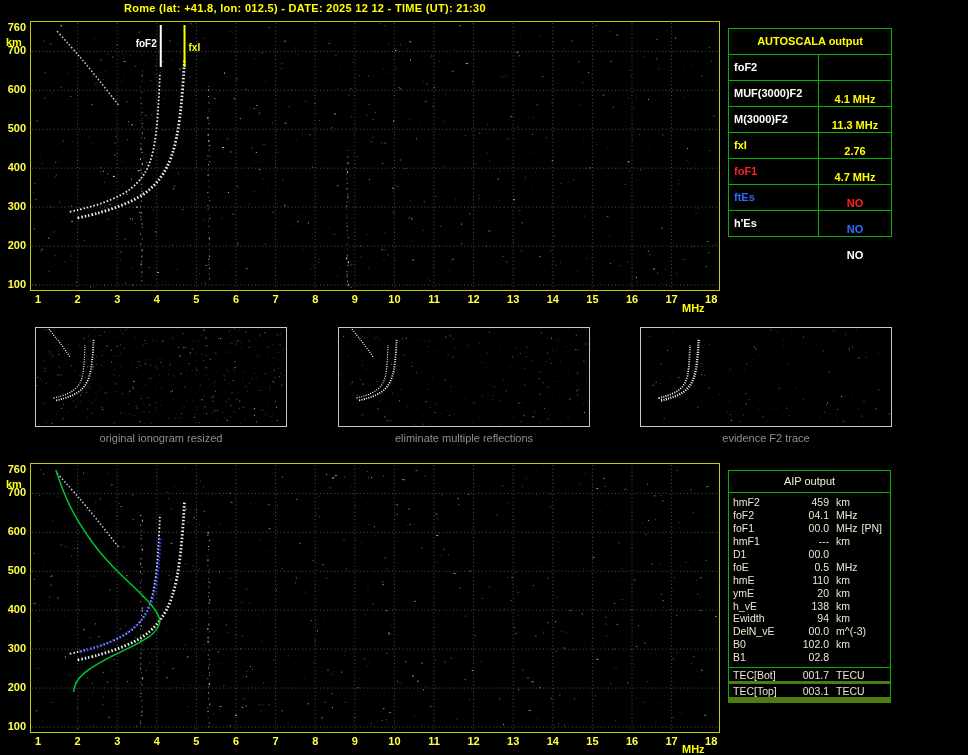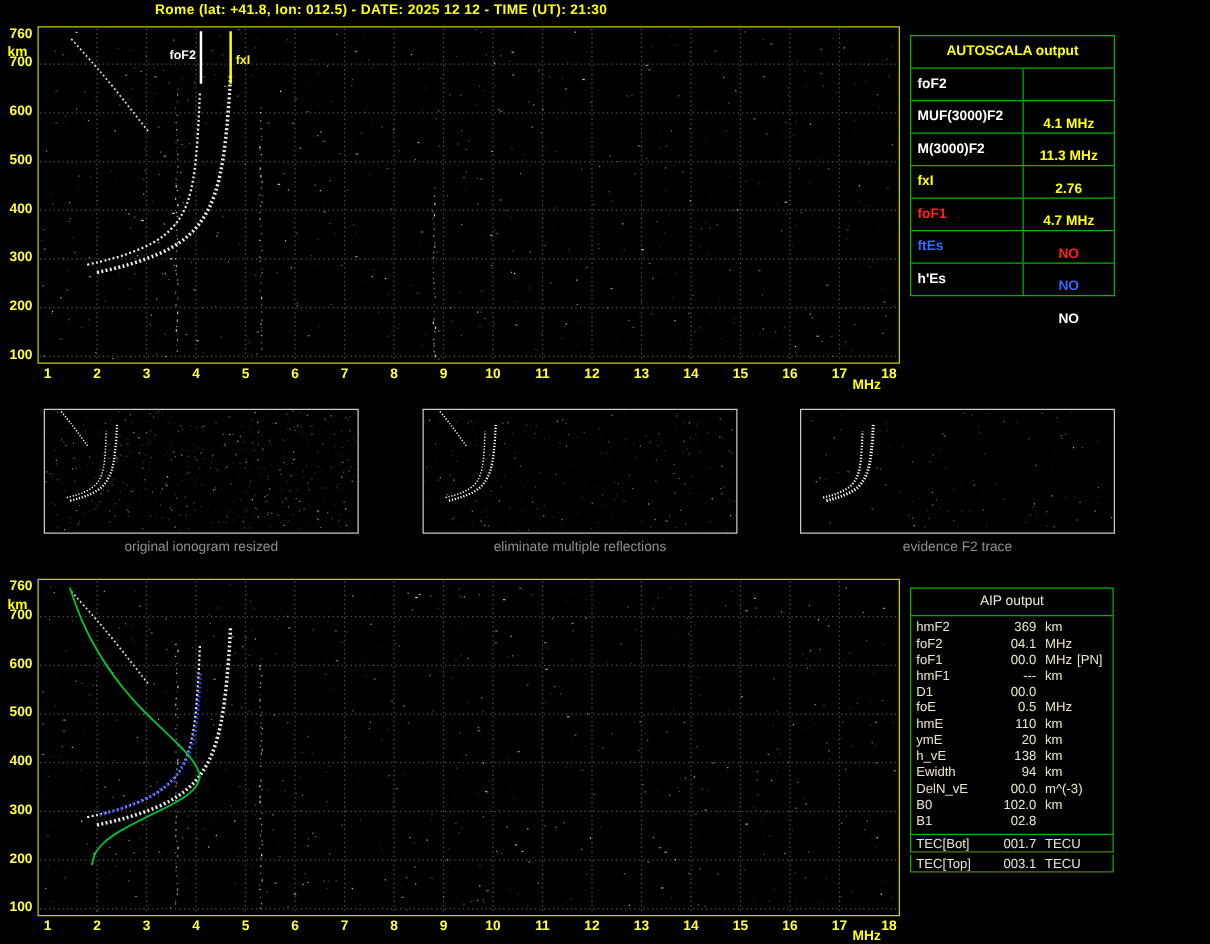--- a/index.html
+++ b/index.html
@@ -22,7 +22,7 @@
   .aipbox{position:absolute;left:728px;top:470px;width:161px;height:196px;border:1px solid #00b400;background:#000;}
   .aiptitle{height:21px;line-height:21px;text-align:center;color:#f0eed8;font-size:11px;border-bottom:1px solid #00b400;}
   #aip-rows{padding-top:3px;}
-  .aip-row{display:flex;align-items:flex-start;height:12.9px;font-size:10.5px;color:#eae6cf;}
+  .aip-row{display:flex;align-items:center;height:12.9px;font-size:10.5px;color:#eae6cf;}
   .aip-name{width:52px;padding-left:4px;}
   .aip-value{width:44px;text-align:right;}
   .aip-unit{margin-left:7px;}

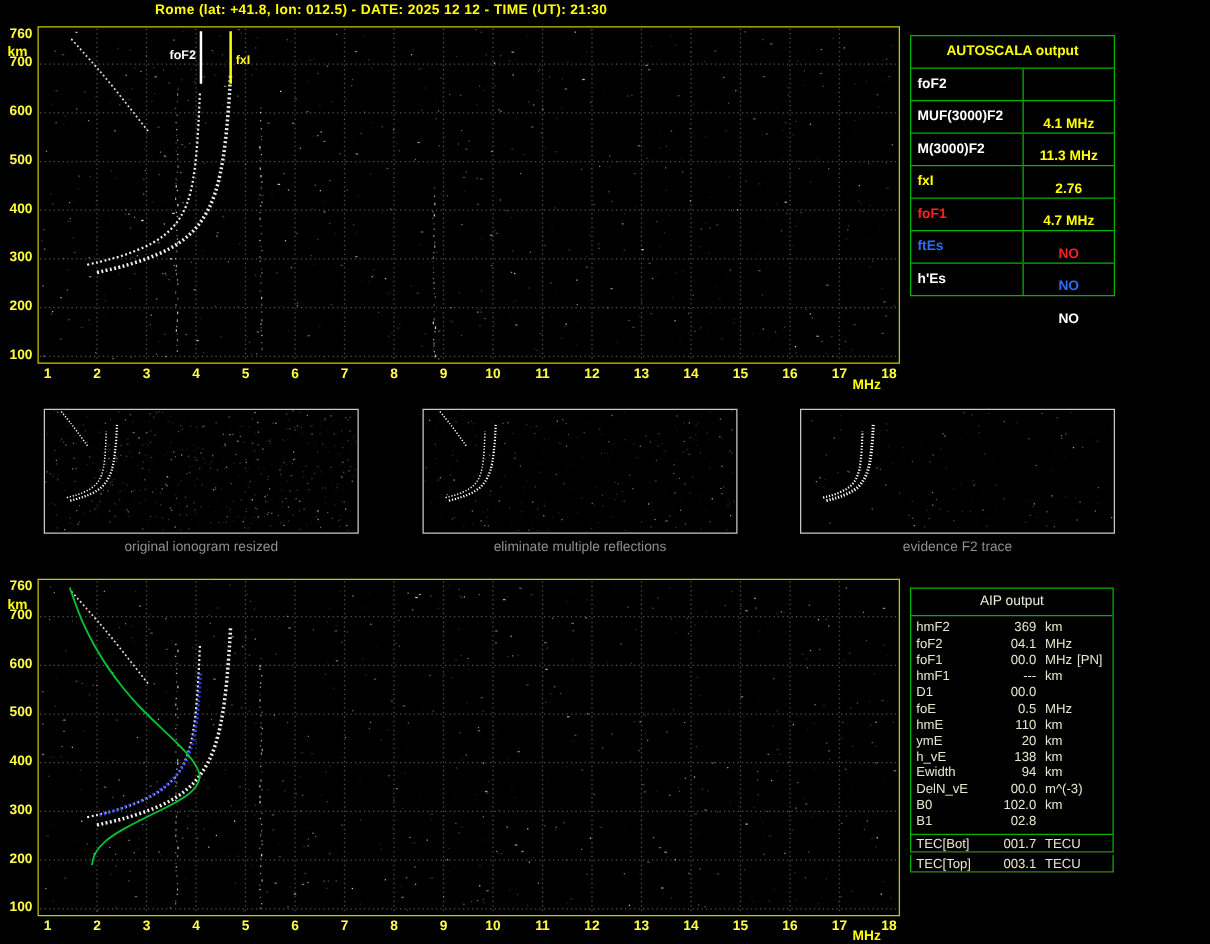--- a/index.html
+++ b/index.html
@@ -2579,7 +2579,7 @@
     <div id="aip-rows">
         <div class="aip-row">
           <span class="aip-name">hmF2</span>
-          <span class="aip-value">369</span>
+          <span class="aip-value">459</span>
           <span class="aip-unit">km</span>
           <span class="aip-extra"></span>
         </div>

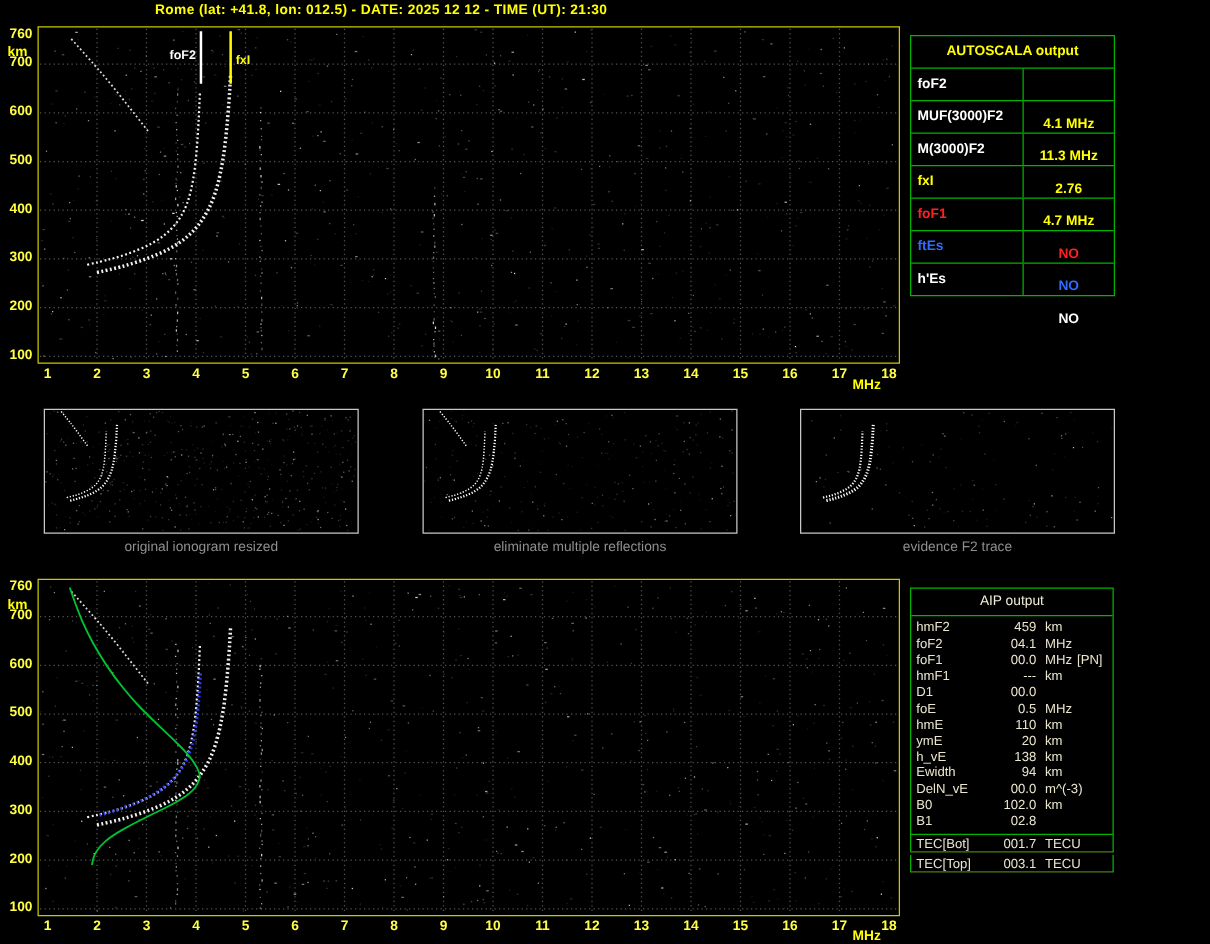--- a/index.html
+++ b/index.html
@@ -28,7 +28,7 @@
   .aip-unit{margin-left:7px;}
   .aip-extra{margin-left:4px;}
   .tecrow{position:absolute;left:728px;width:161px;height:13px;display:flex;align-items:center;
-          border-left:1px solid #00b400;border-right:1px solid #00b400;border-bottom:1px solid #4d7c0f;
+          border-left:1px solid #00b400;border-right:1px solid #00b400;border-bottom:6px solid #4d7c0f;
           font-size:10.5px;color:#eae6cf;background:#000;}
   svg{display:block;}
 </style>

